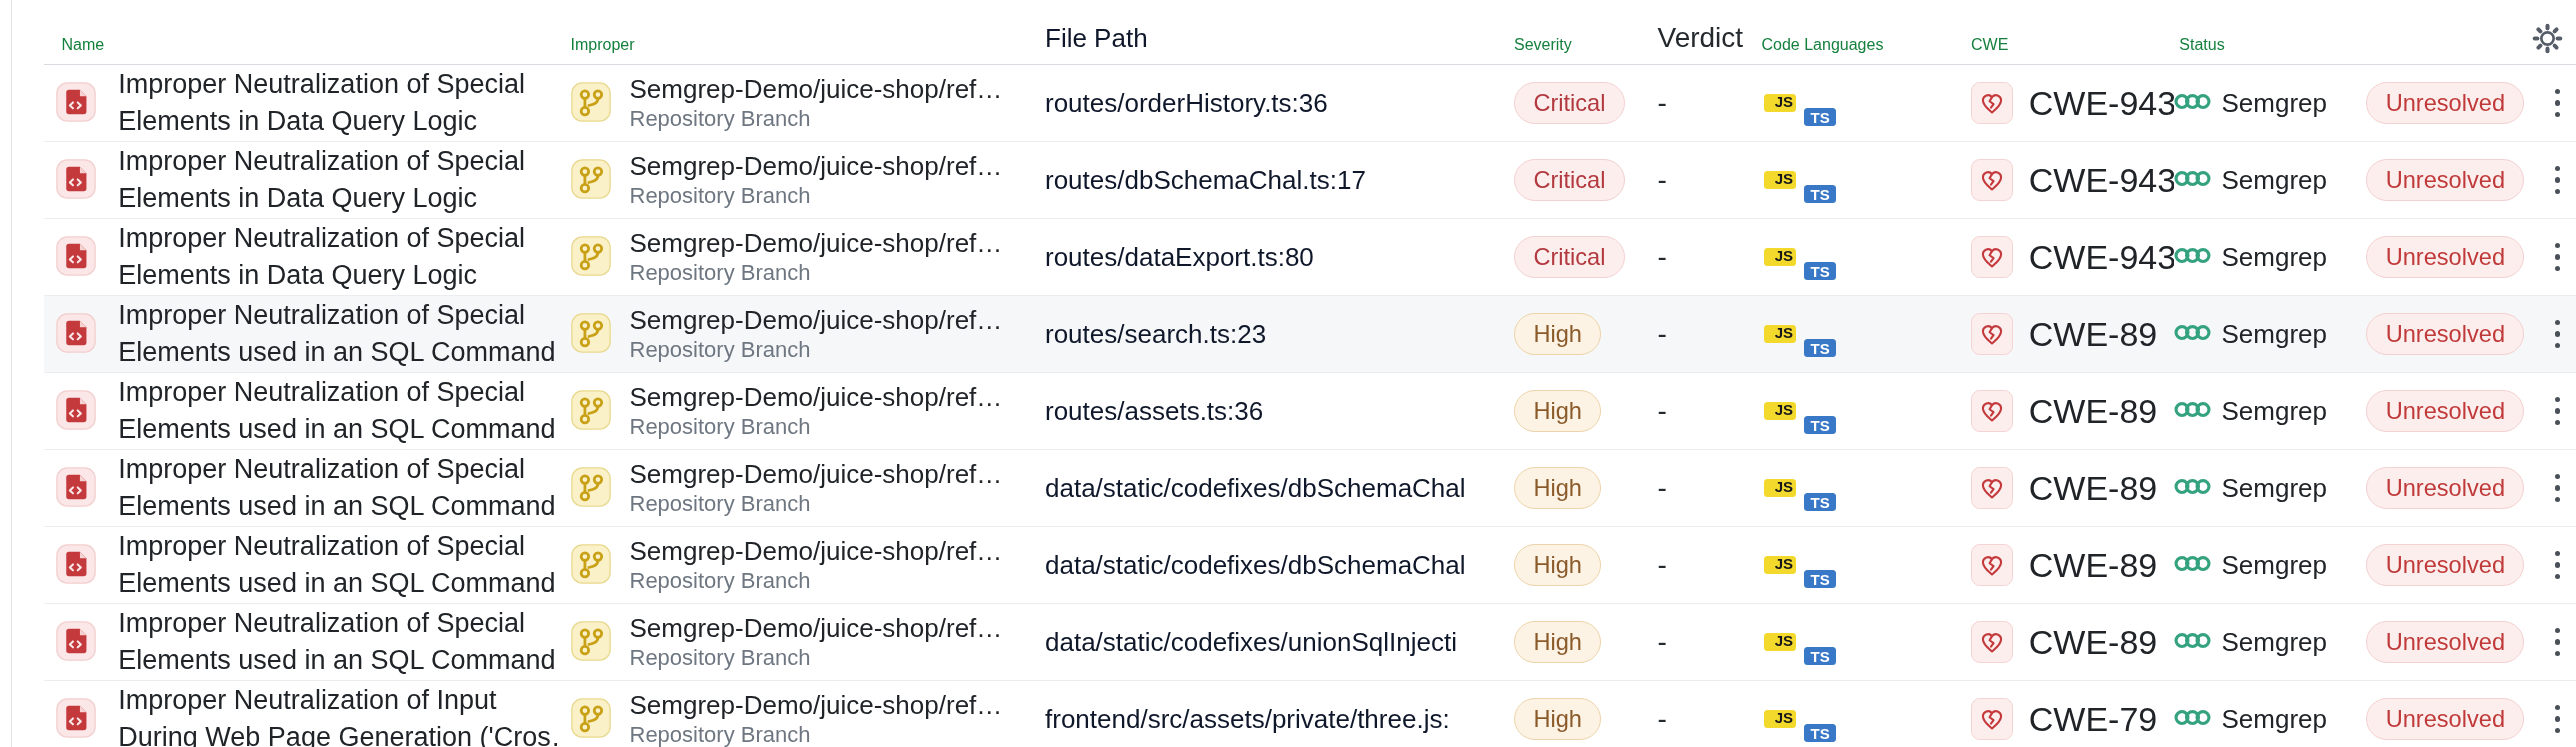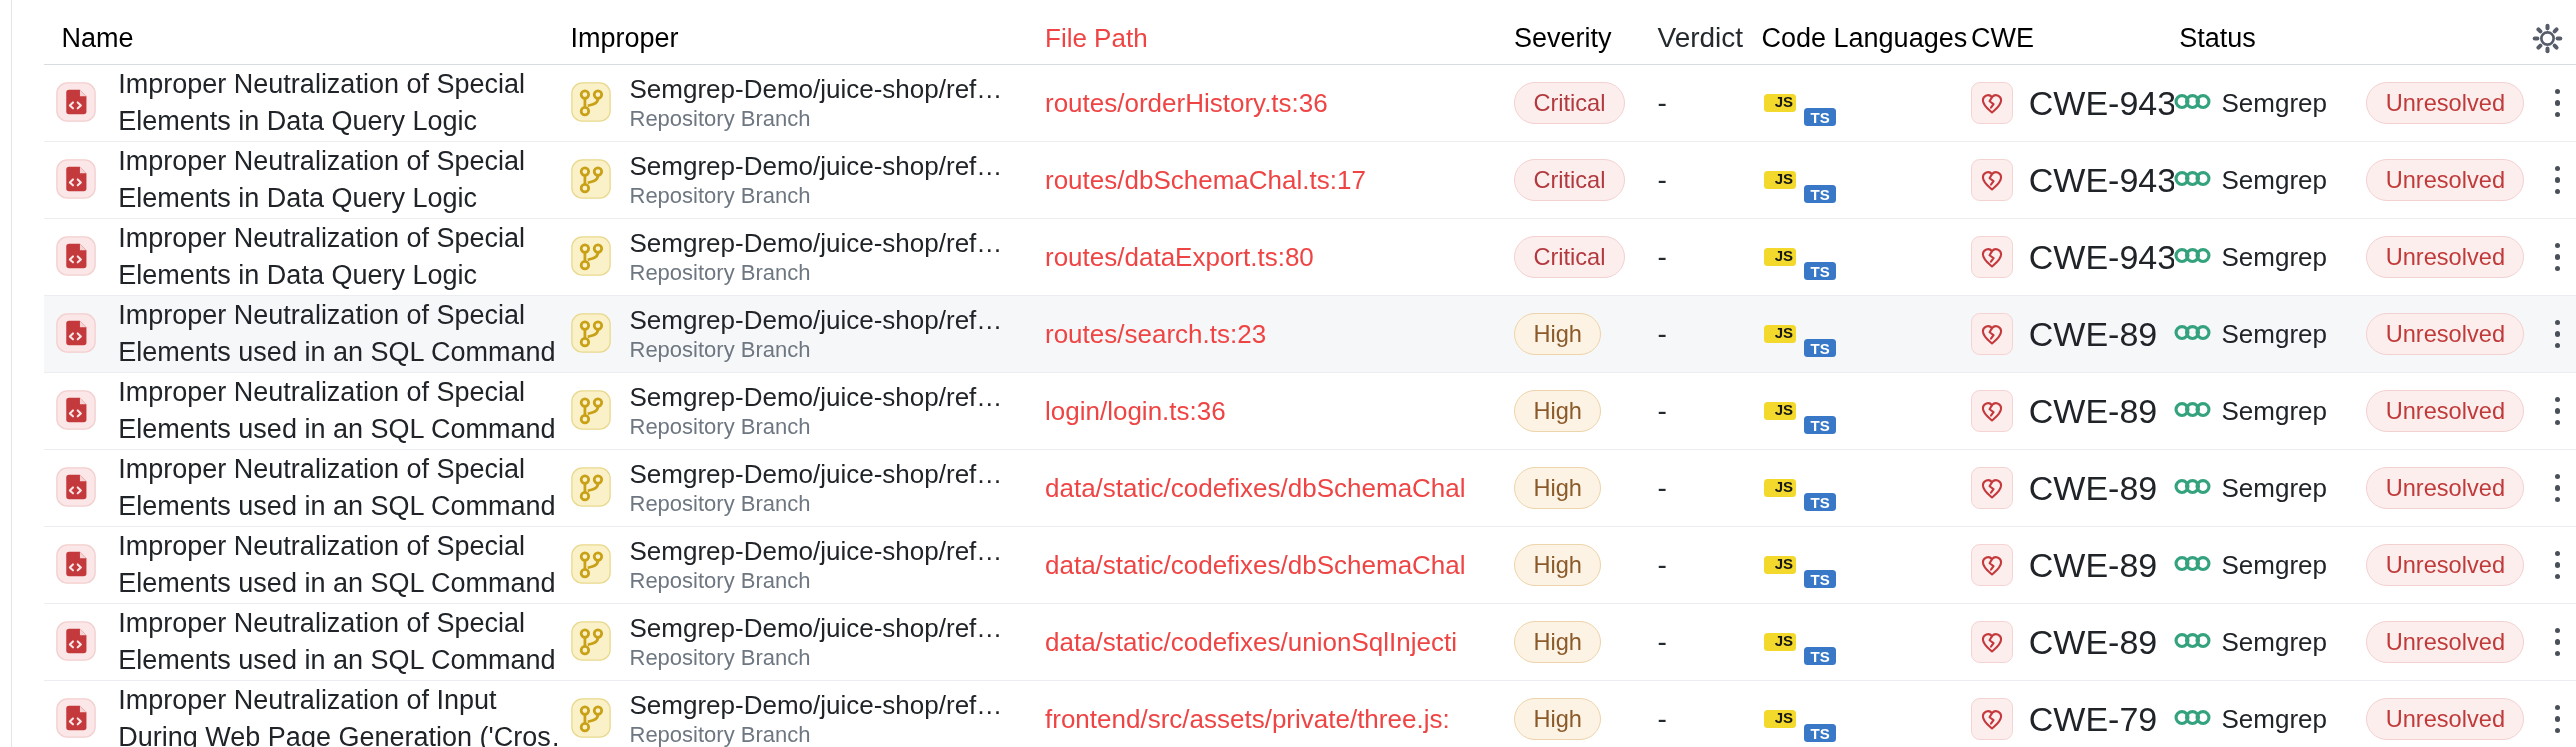--- a/index.html
+++ b/index.html
@@ -12,7 +12,7 @@
   .grid { display:grid; grid-template-columns:523px 478px 469px 140px 104px 213px 203px 187px 177px 39px; }
 
   .thead { height:65px; border-bottom:0.9px solid #d8dbdf; position:relative; }
-  .th { display:flex; align-items:flex-end; padding-bottom:10.5px; font-size:27px; color:#000000; white-space:nowrap; }
+  .th { display:flex; align-items:flex-end; padding-bottom:10.5px; font-size:16px; color:#15803d; white-space:nowrap; }
   .th.c-name { padding-left:17.5px; }
   .th.c-verdict, .th.c-langs, .th.c-origin { padding-left:3.5px; }
   .th.c-status { padding-left:5.3px; }

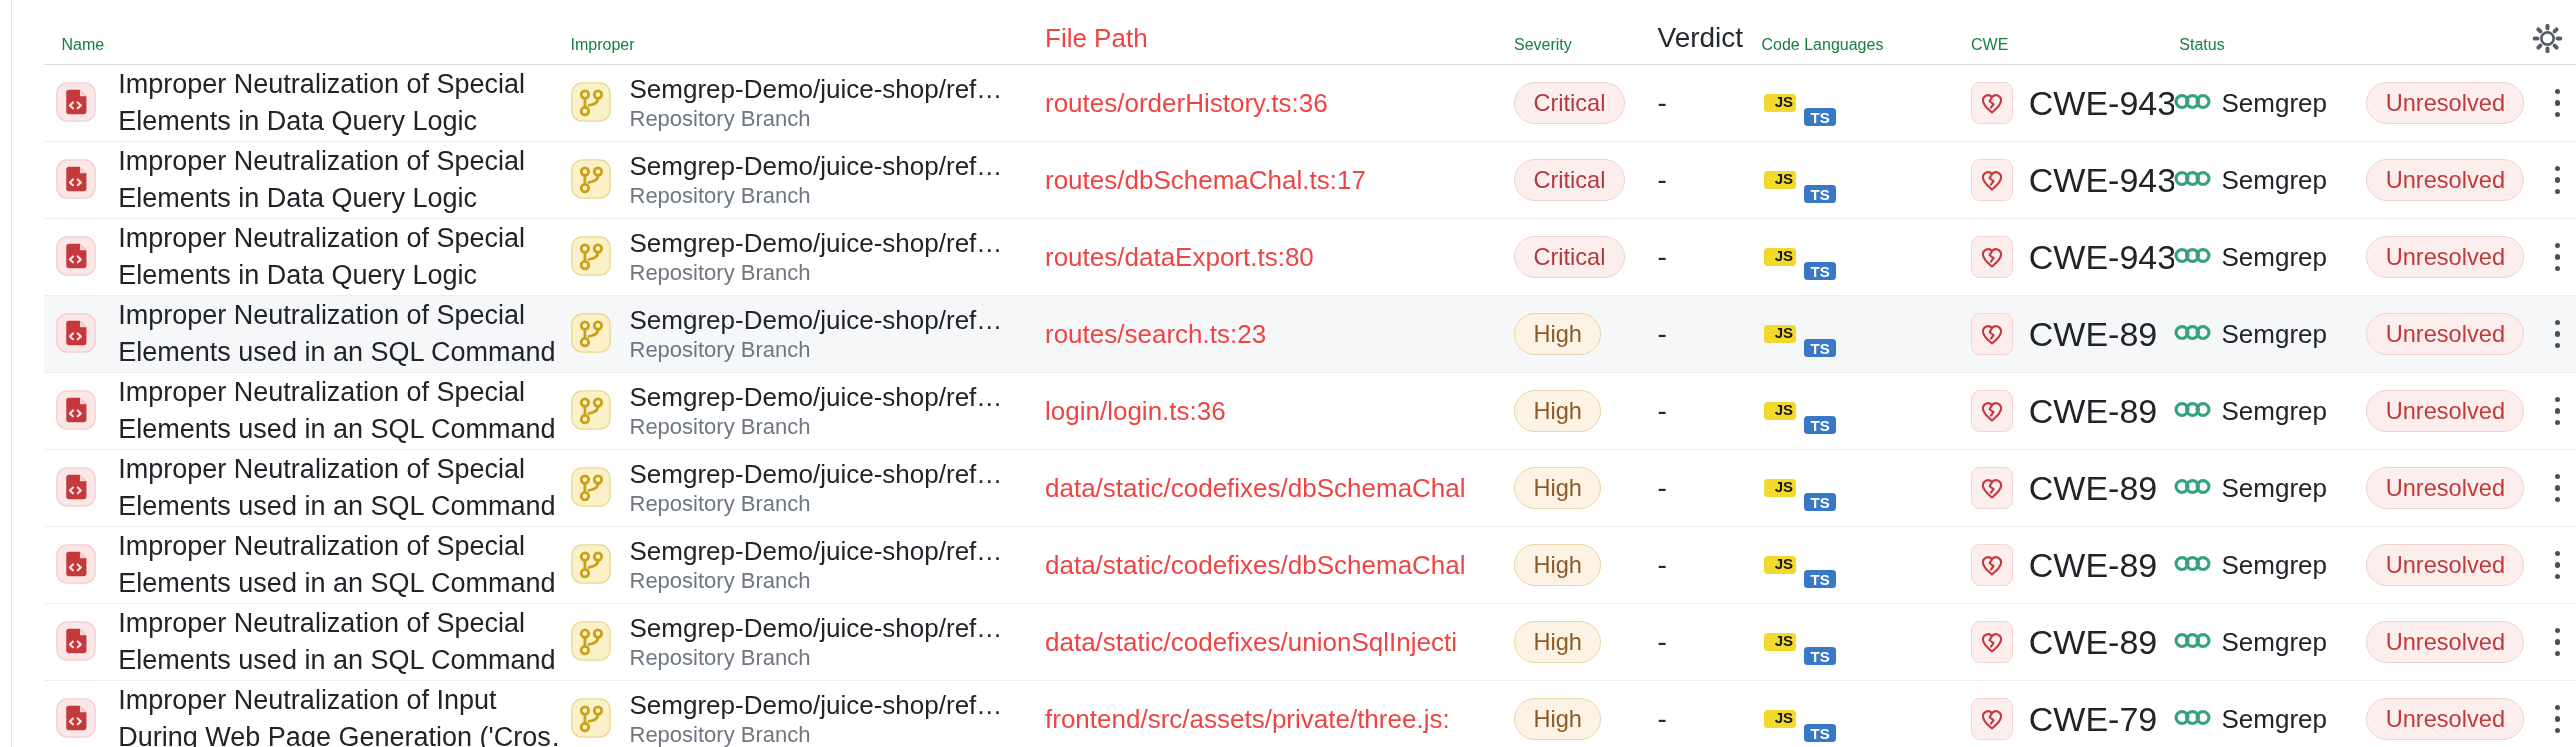--- a/index.html
+++ b/index.html
@@ -32,7 +32,7 @@
   .res-title { font-size:26px; line-height:31.5px; color:#202428; white-space:nowrap; }
   .res-sub { font-size:22px; line-height:27px; color:#6e7781; white-space:nowrap; }
 
-  .c-path { font-size:26px; color:#ef4444; white-space:nowrap; }
+  .c-path { font-size:26px; color:#0f172a; white-space:nowrap; }
 
   .pill { display:inline-flex; align-items:center; justify-content:center; border-radius:874px;
     padding:7px 18.4px; font-size:23.6px; line-height:26px; border:1.3px solid transparent; white-space:nowrap; }

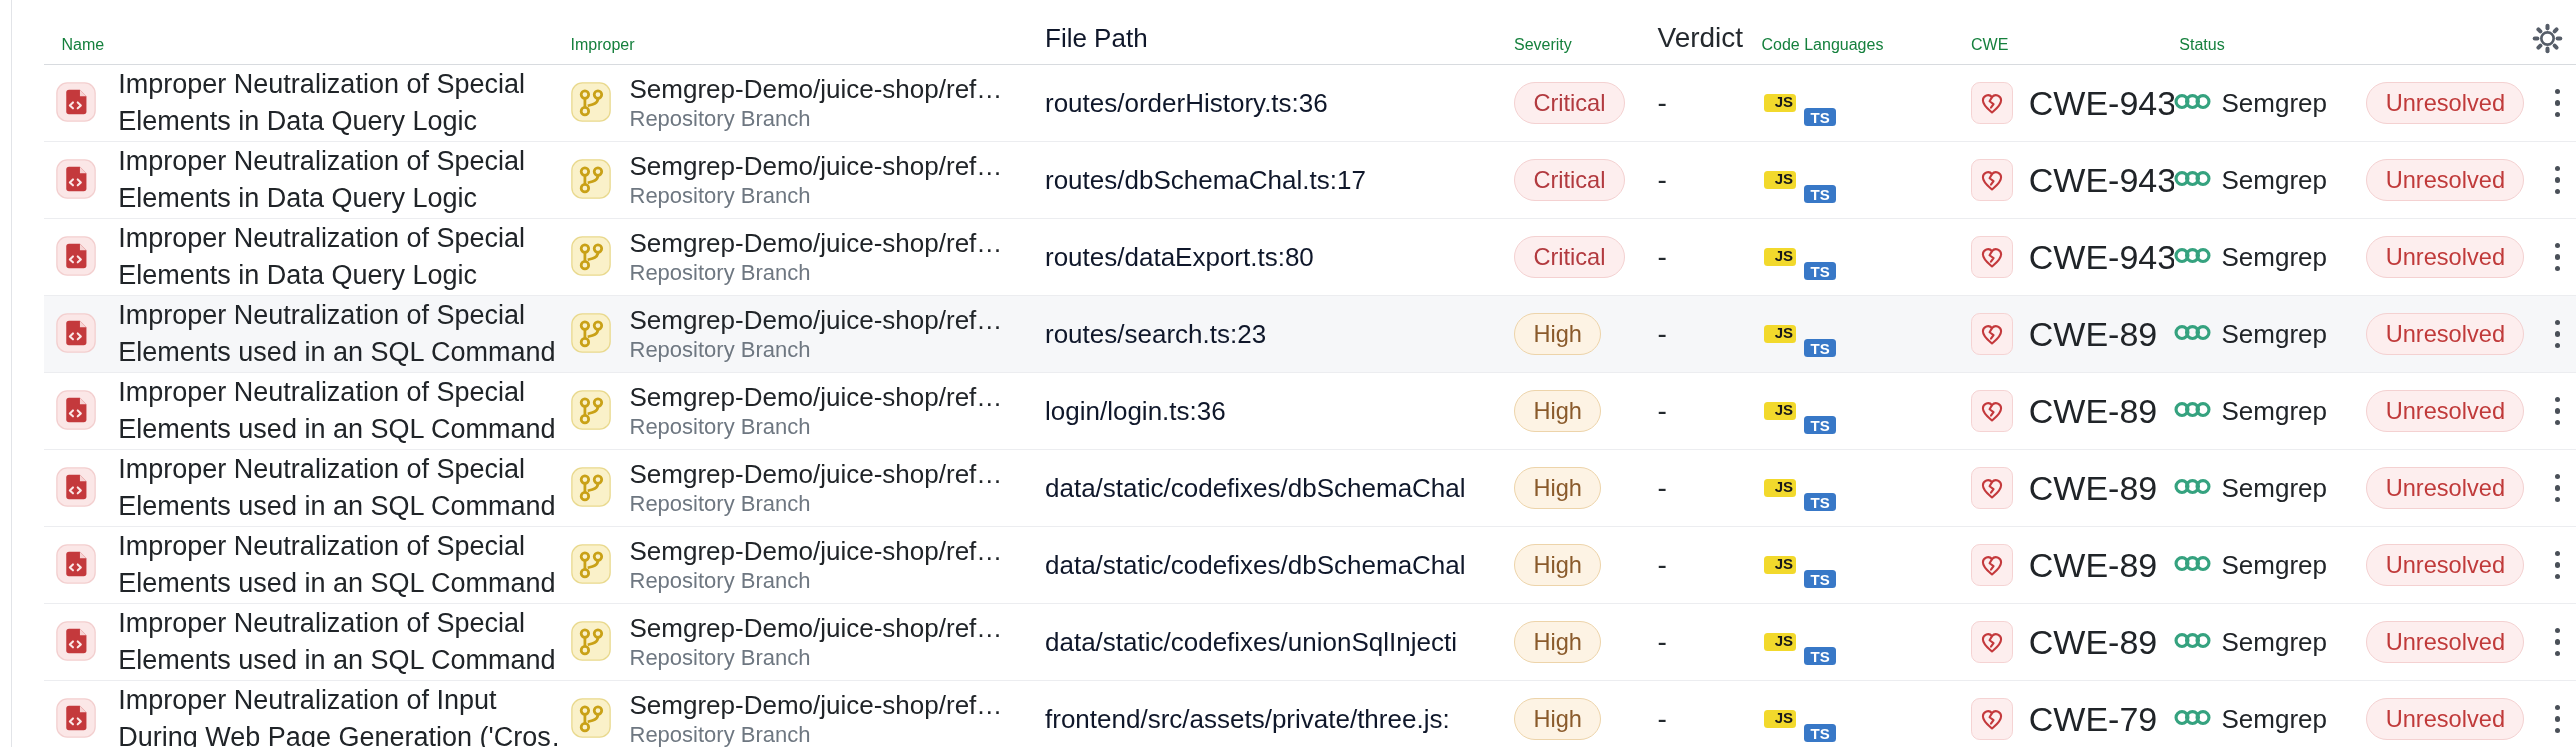--- a/index.html
+++ b/index.html
@@ -446,7 +446,7 @@
       </span>
     </div>
     <div class="cell c-path">
-            <span>login/login.ts:36</span>
+            <span>routes/assets.ts:36</span>
           </div>
     <div class="cell c-severity">
             <span class="pill sev-pill" style="color: rgb(138, 90, 43); background: rgb(253, 243, 228); border-color: rgb(237, 212, 170);">High</span>

